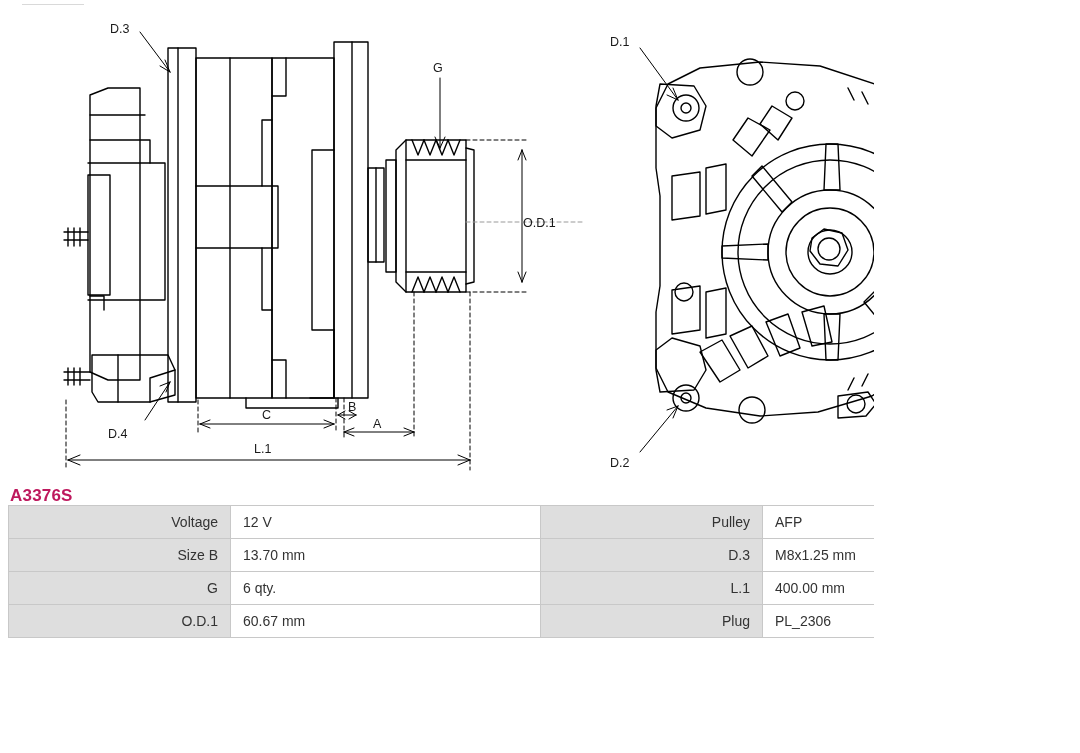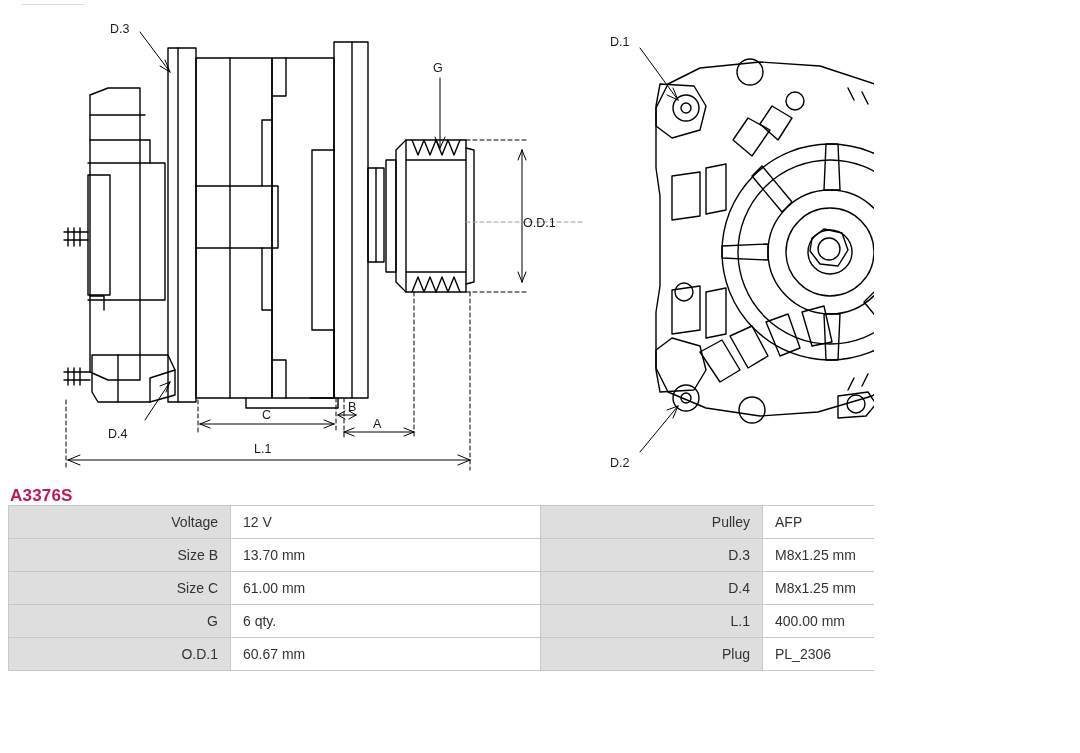--- a/index.html
+++ b/index.html
@@ -284,12 +284,6 @@
         <td class="key">Size B</td>
         <td class="val">13.70 mm</td>
         <td class="key">D.3</td>
-        <td class="val">M8x1.25 mm</td>
-      </tr>
-      <tr>
-        <td class="key">Size C</td>
-        <td class="val">61.00 mm</td>
-        <td class="key">D.4</td>
         <td class="val">M8x1.25 mm</td>
       </tr>
       <tr>

